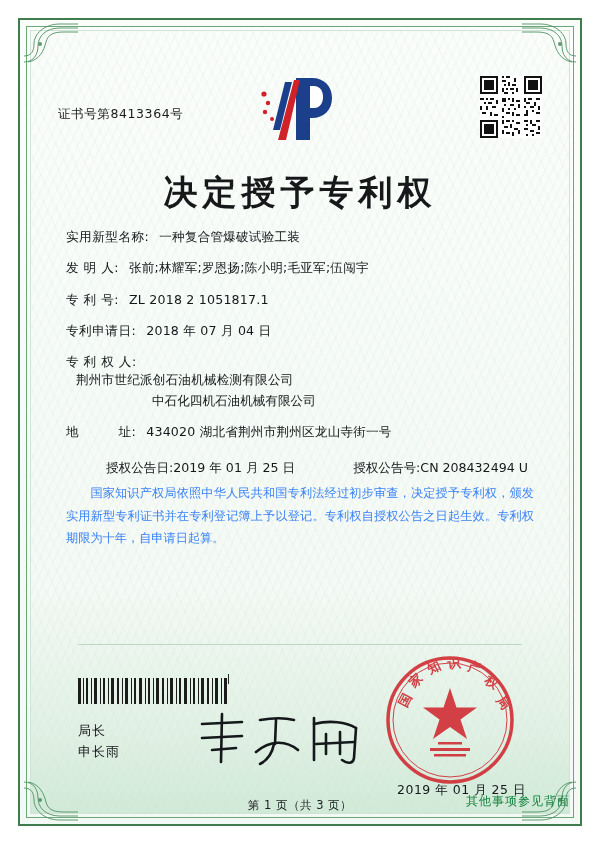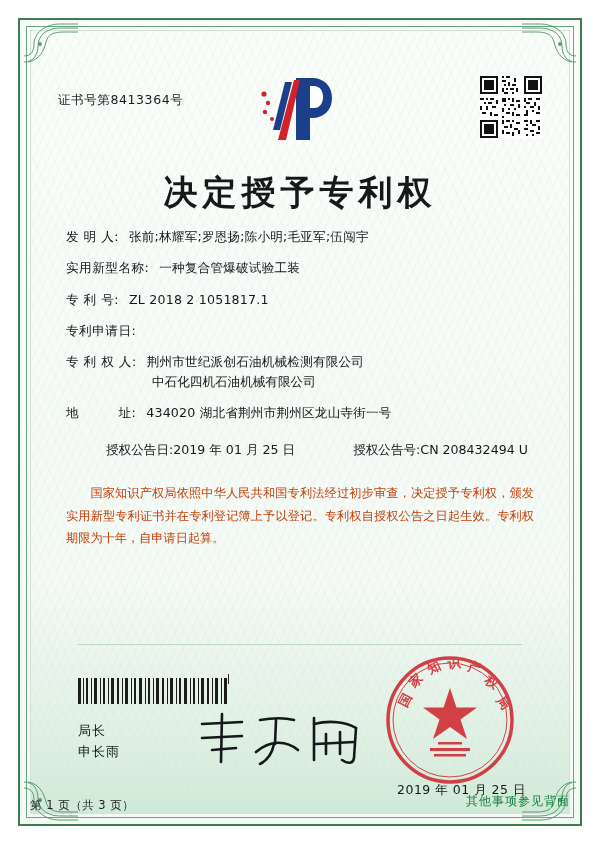--- a/index.html
+++ b/index.html
@@ -96,7 +96,7 @@
   .cert-no {
     position: absolute;
     left: 28px;
-    top: 62px;
+    top: 76px;
     font-size: 12.5px;
     color: #1c1c1c;
     letter-spacing: .6px;

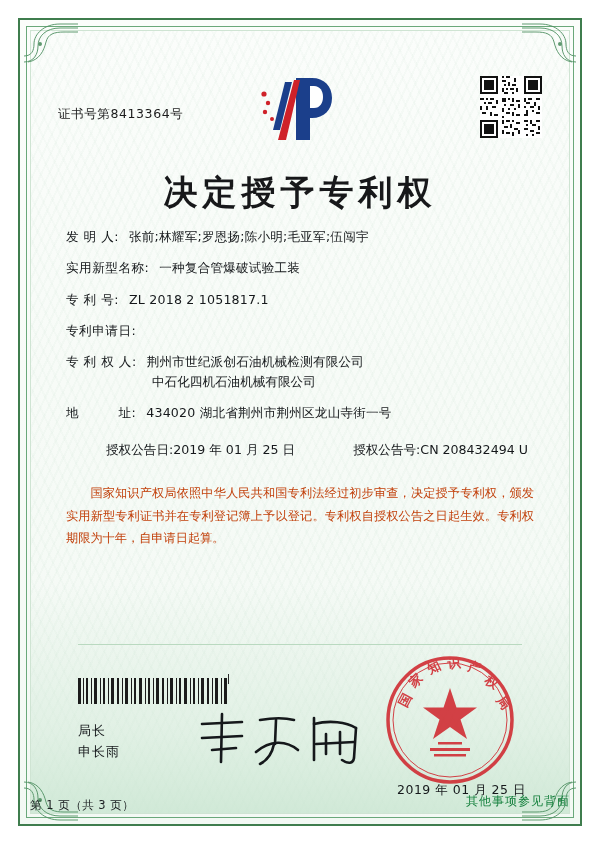--- a/index.html
+++ b/index.html
@@ -435,13 +435,13 @@
     <div class="fields">
 
       <div class="row">
+        <span class="label">实用新型名称:</span>
+        <span class="value">一种复合管爆破试验工装</span>
+      </div>
+
+      <div class="row">
         <span class="label">发 明 人:</span>
         <span class="value">张前;林耀军;罗恩扬;陈小明;毛亚军;伍闯宇</span>
-      </div>
-
-      <div class="row">
-        <span class="label">实用新型名称:</span>
-        <span class="value">一种复合管爆破试验工装</span>
       </div>
 
       <div class="row">

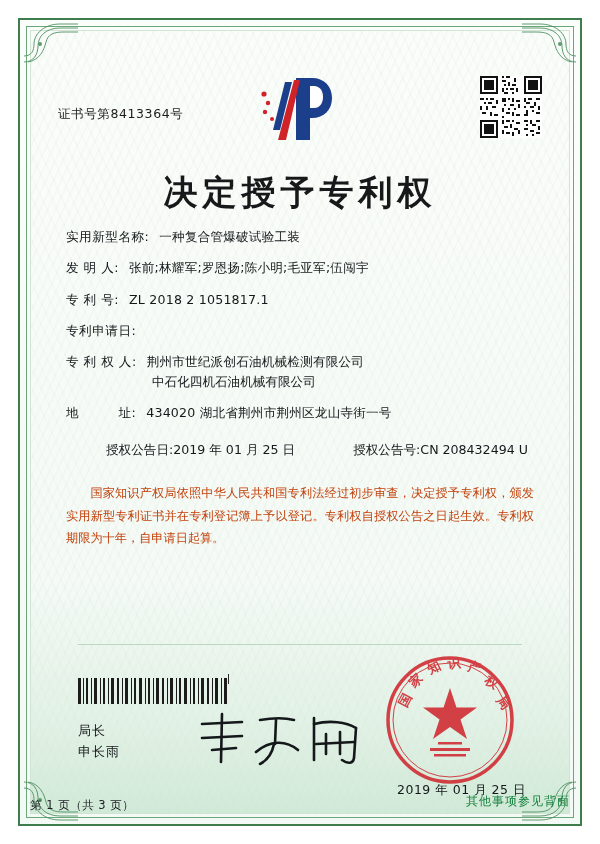--- a/index.html
+++ b/index.html
@@ -451,6 +451,7 @@
 
       <div class="row">
         <span class="label">专利申请日:</span>
+        <span class="value">2018 年 07 月 04 日</span>
       </div>
 
       <div class="row tight">

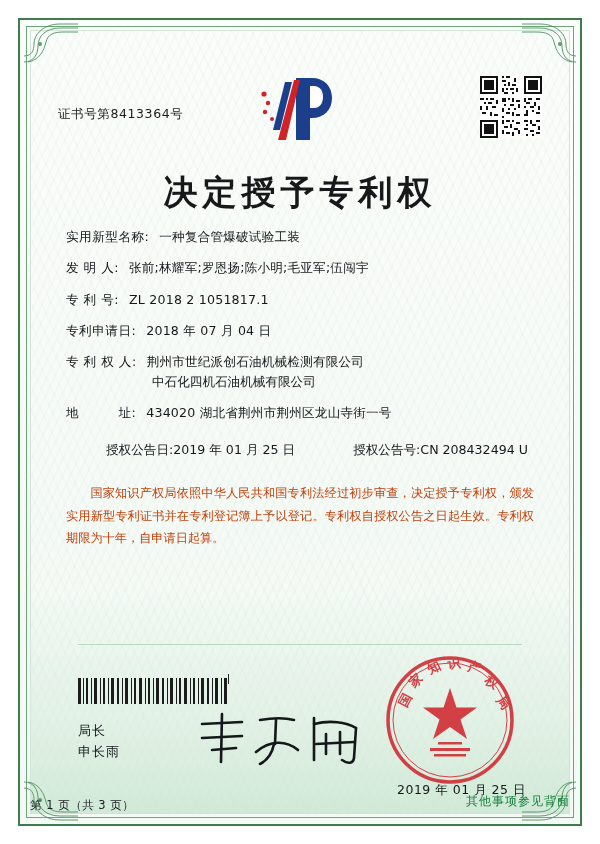--- a/index.html
+++ b/index.html
@@ -158,7 +158,7 @@
     padding-left: 10px;
     letter-spacing: .2px;
   }
-  .row.tight { margin-bottom: 11px; }
+  .row.tight { margin-bottom: 11px; flex-direction: column; }
   .subvalue {
     padding-left: 10px;
     margin-top: 3px;

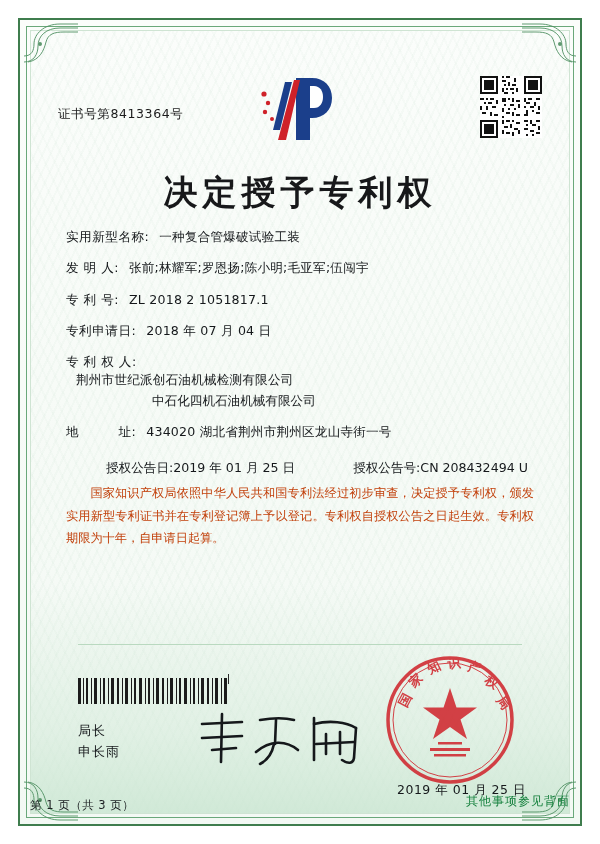--- a/index.html
+++ b/index.html
@@ -183,7 +183,7 @@
     top: 452px;
     font-size: 12.2px;
     line-height: 1.85;
-    color: #c2410c;
+    color: #3b82f6;
     text-align: justify;
     font-family: "DejaVu Serif", "Liberation Serif", serif;
   }

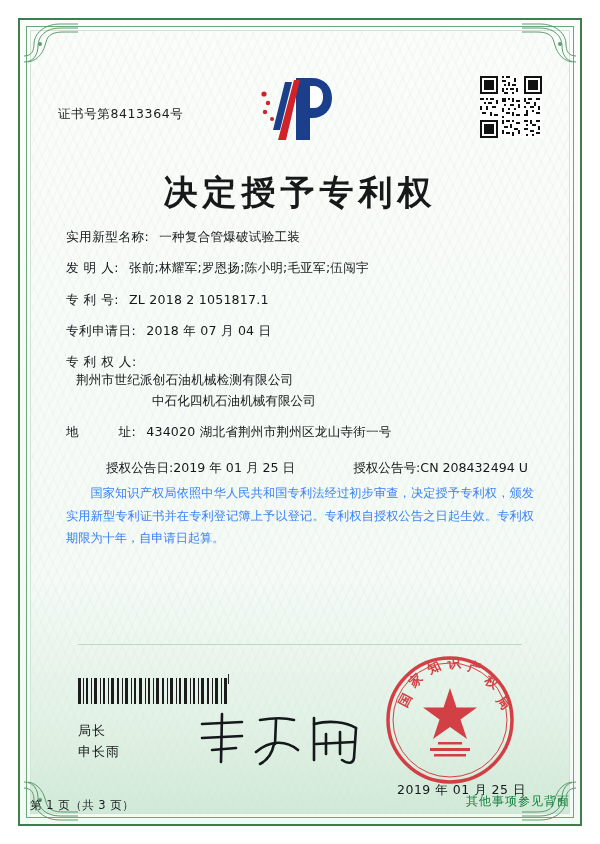--- a/index.html
+++ b/index.html
@@ -250,7 +250,7 @@
     position: absolute;
     left: 0; right: 0;
     top: 768px;
-    text-align: left;
+    text-align: center;
     font-size: 11.5px;
     color: #1b1e21;
     font-family: "DejaVu Sans", "Liberation Sans", sans-serif;

